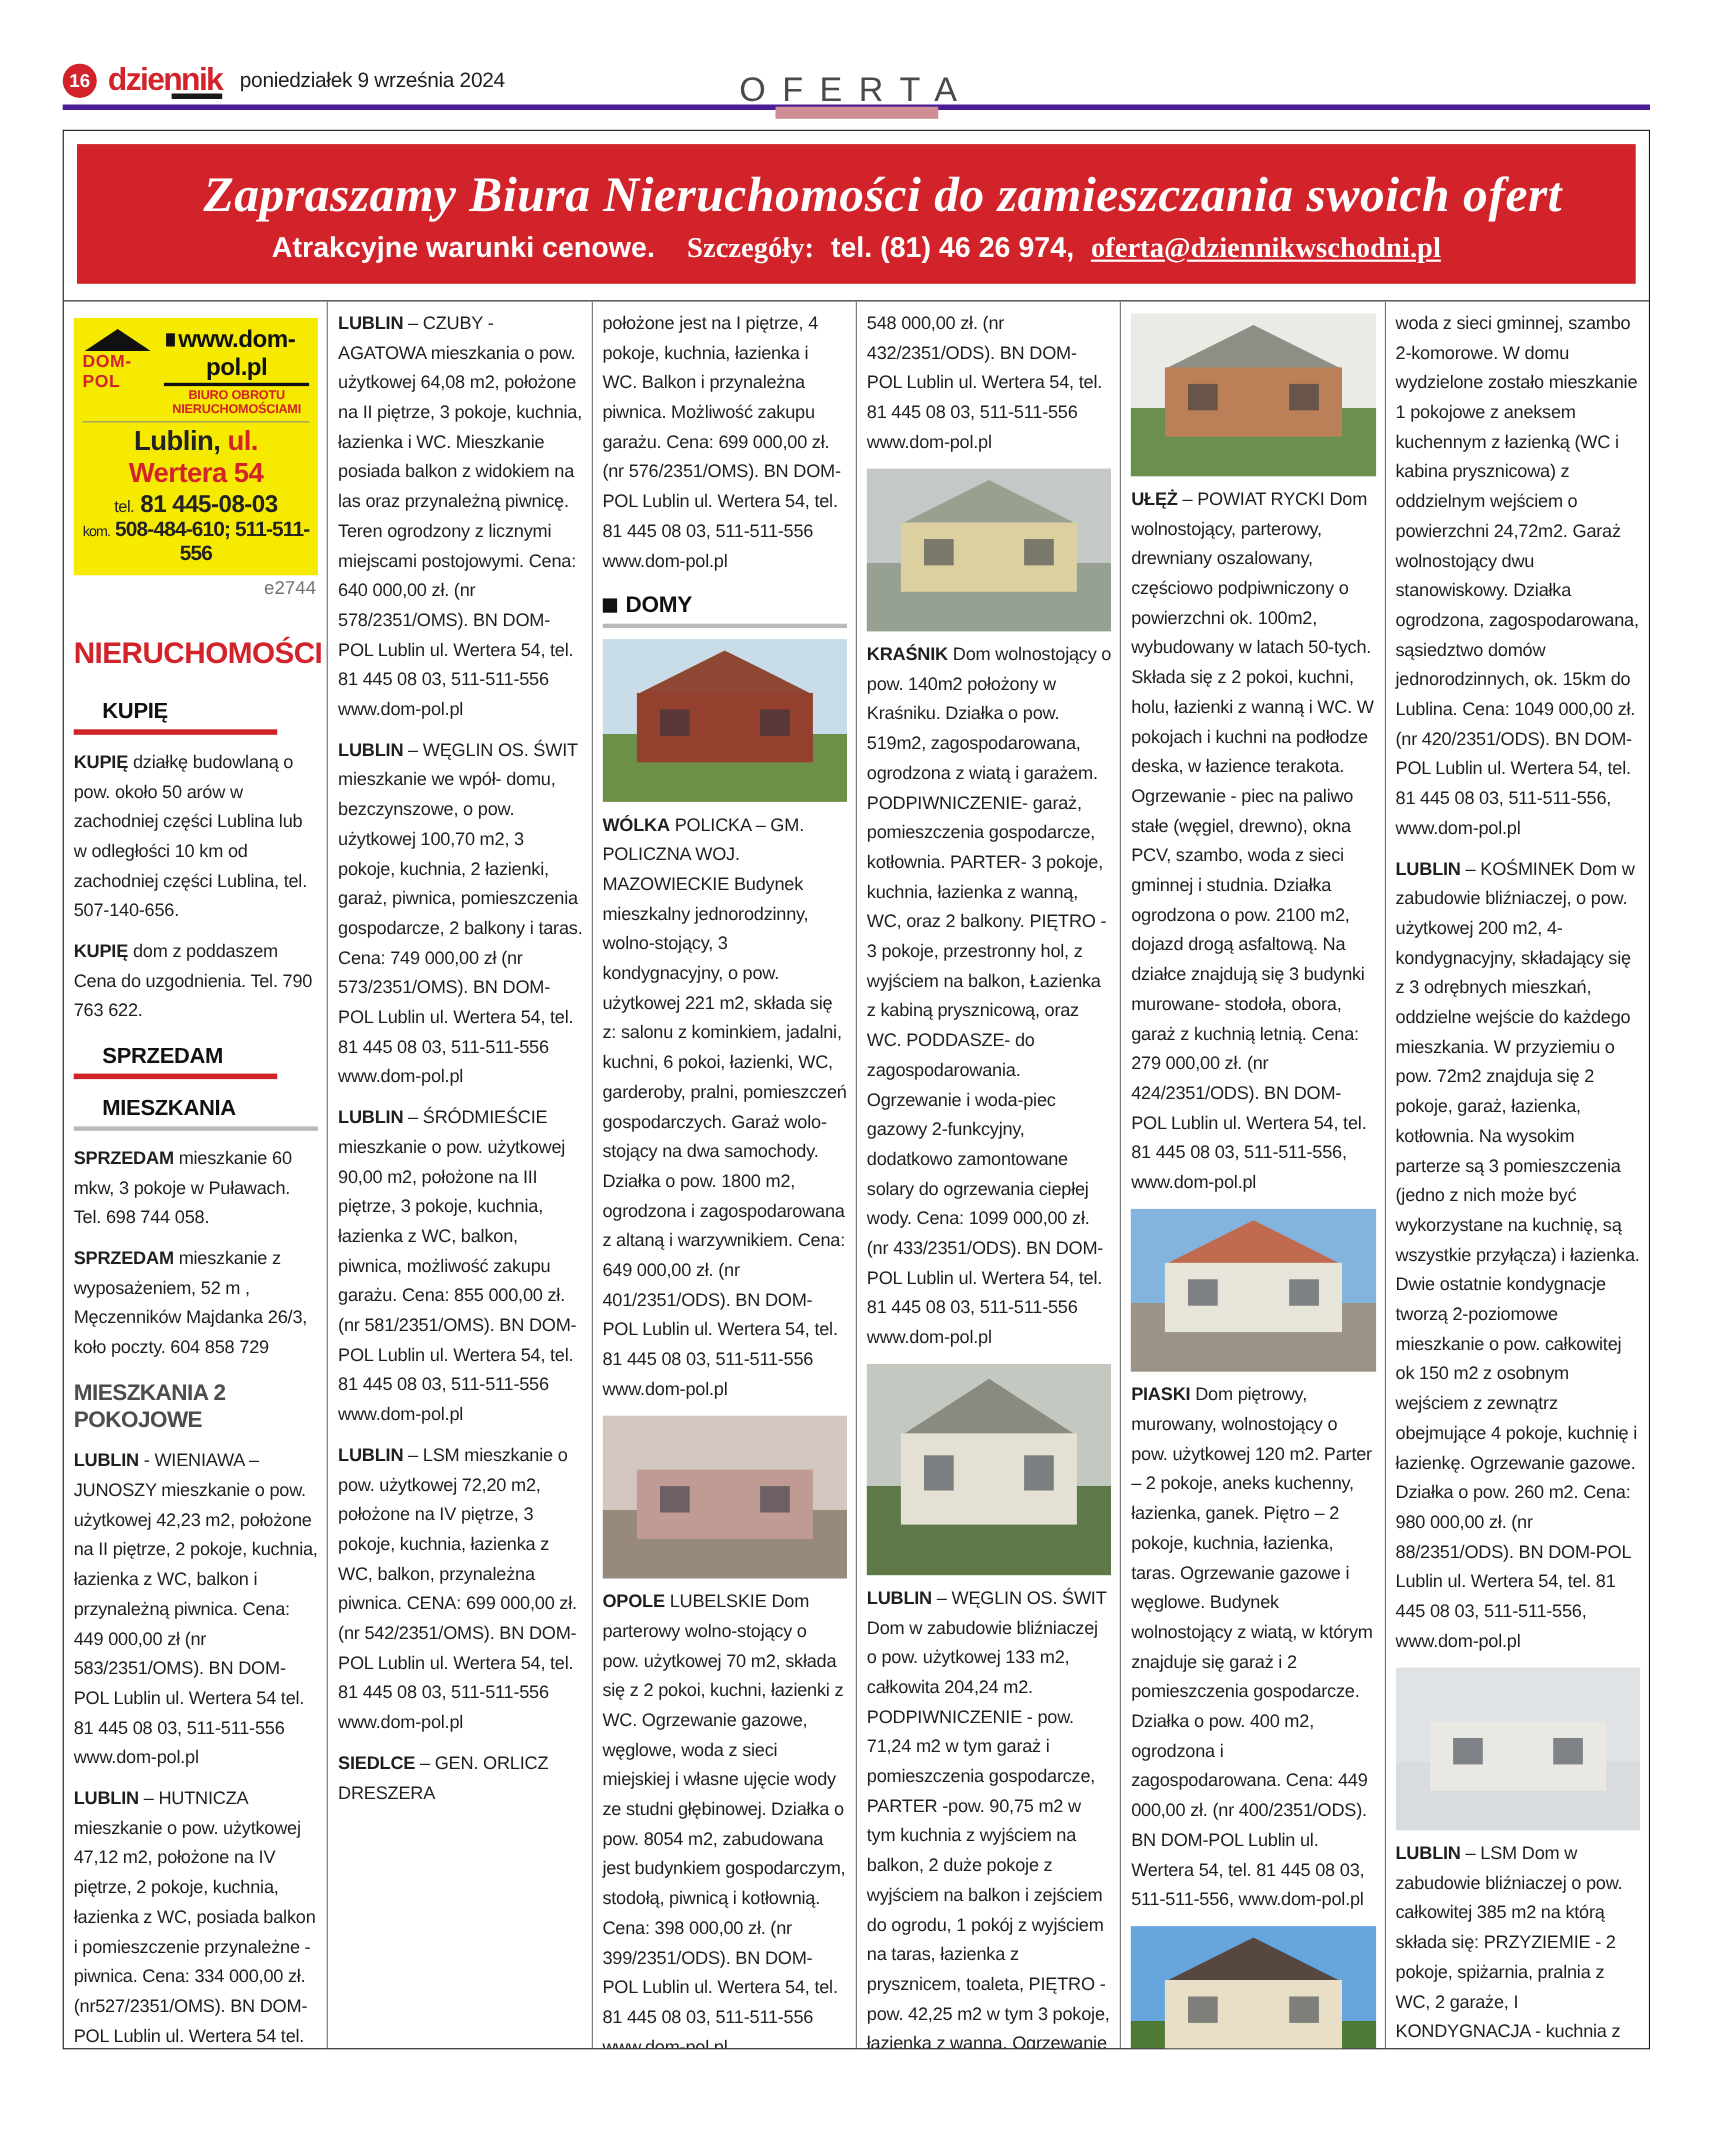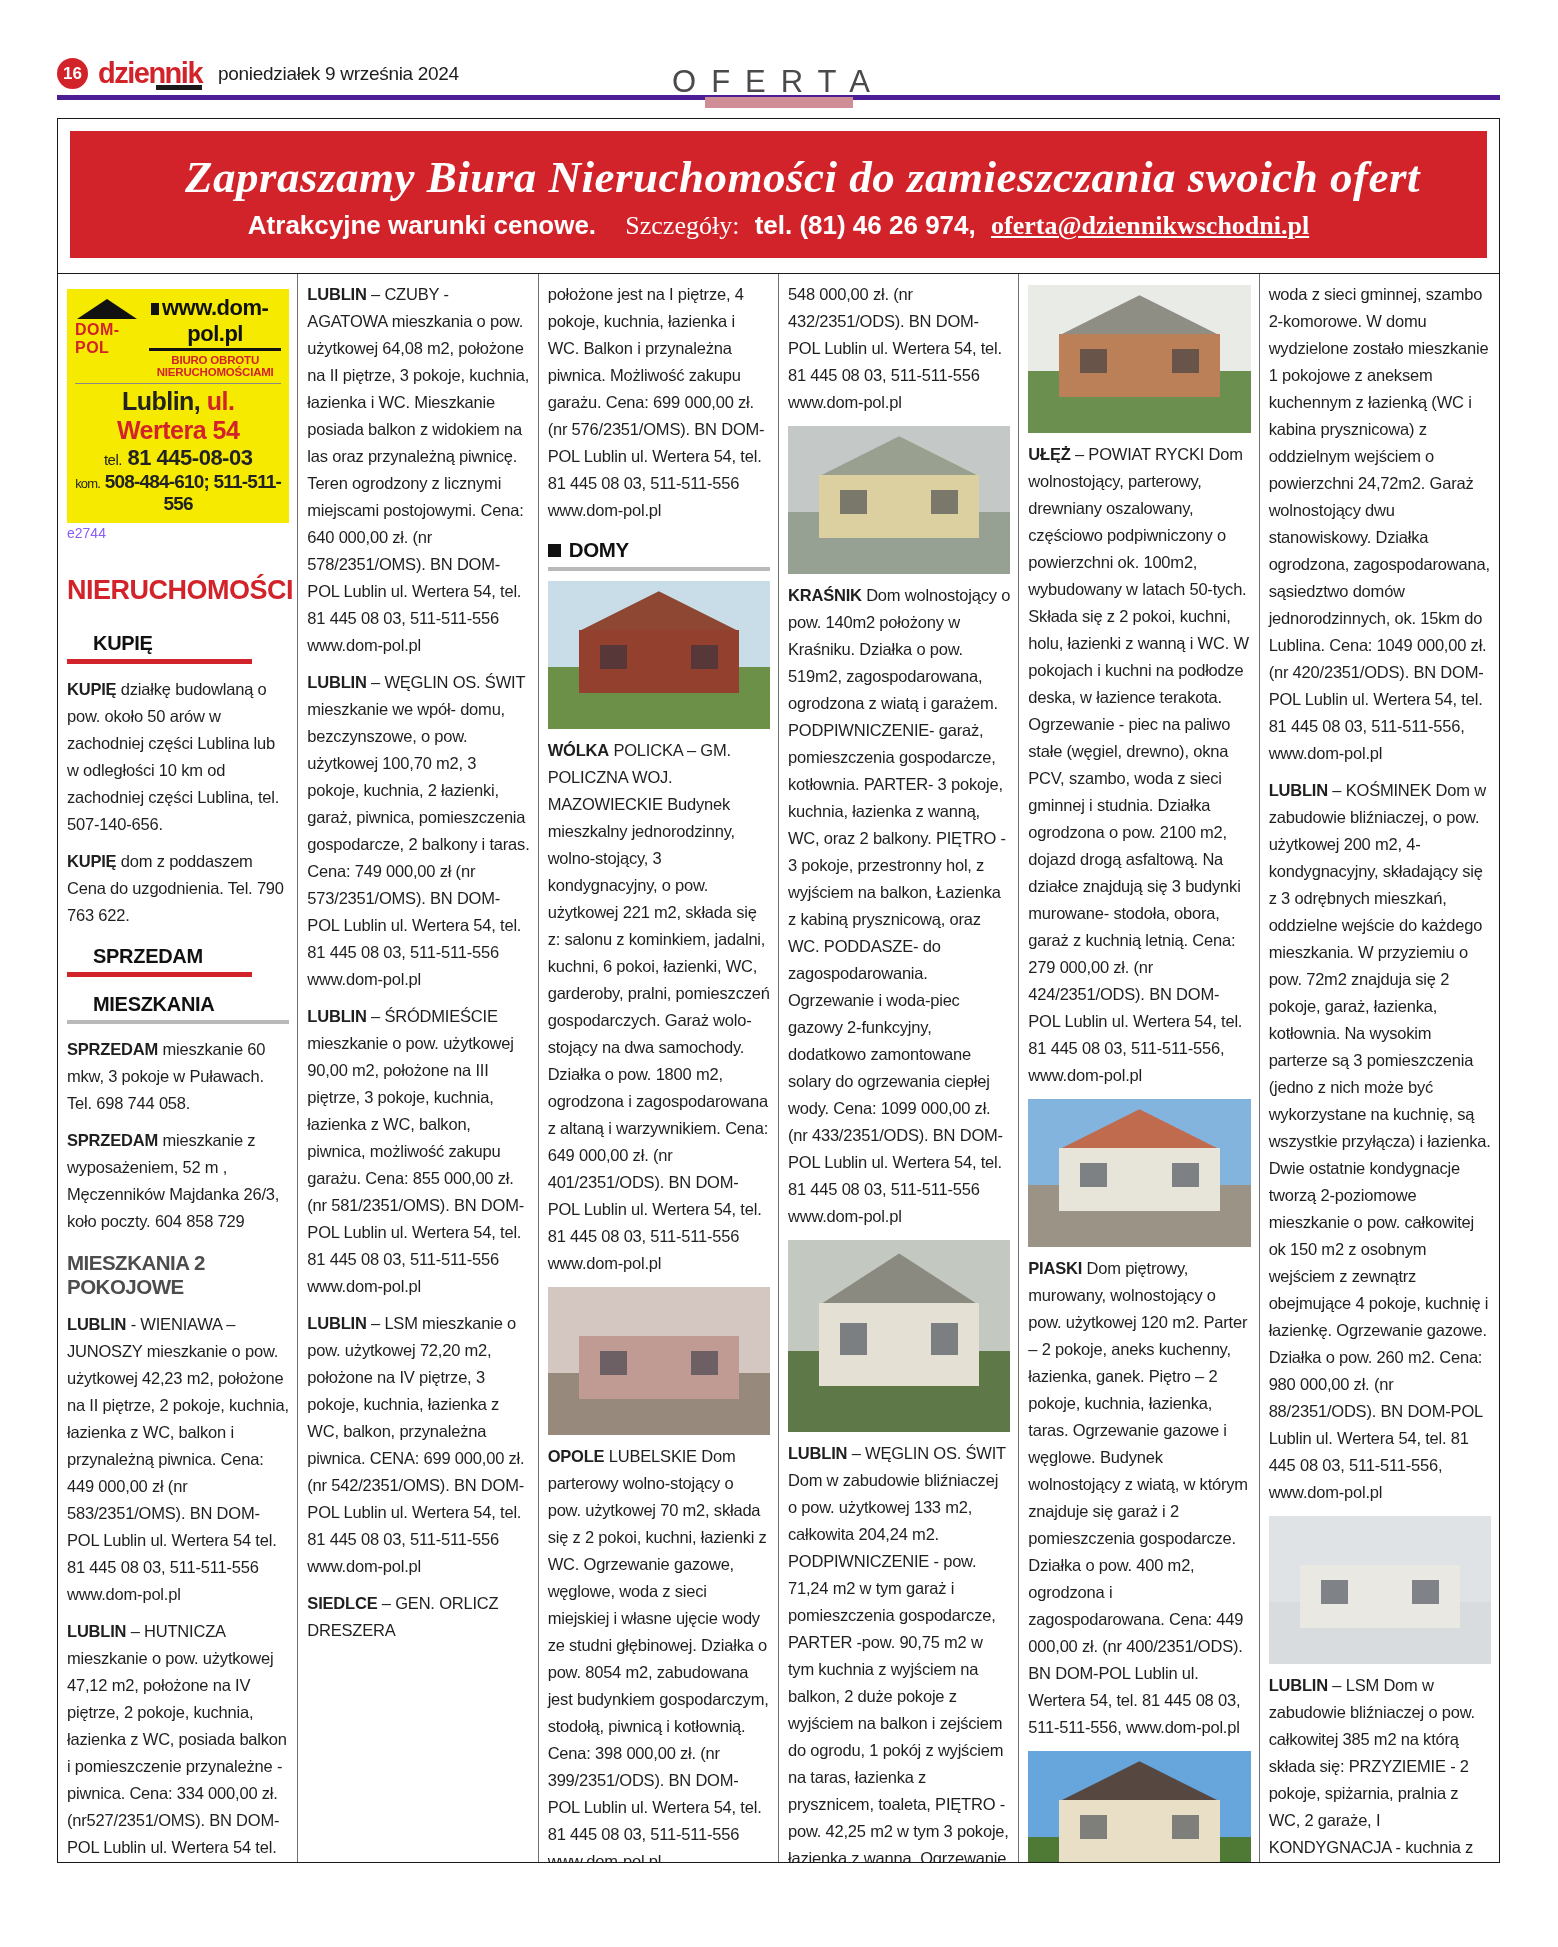--- a/index.html
+++ b/index.html
@@ -30,7 +30,7 @@
                    font-size:45px;line-height:1;padding-top:24px;letter-spacing:0.5px;padding-left:48px;}
   .banner-sub{margin-top:12px;font-size:26px;line-height:1;}
   .banner-sub .b1{font-weight:bold;}
-  .banner-sub .r1{font-family:"Liberation Serif",serif;font-weight:normal;margin-left:22px;}
+  .banner-sub .r1{font-family:"Liberation Serif",serif;font-weight:bold;margin-left:22px;}
   .banner-sub .b2{font-weight:bold;margin-left:8px;}
   .banner-sub .em{font-family:"Liberation Serif",serif;font-weight:bold;text-decoration:underline;margin-left:8px;}
 

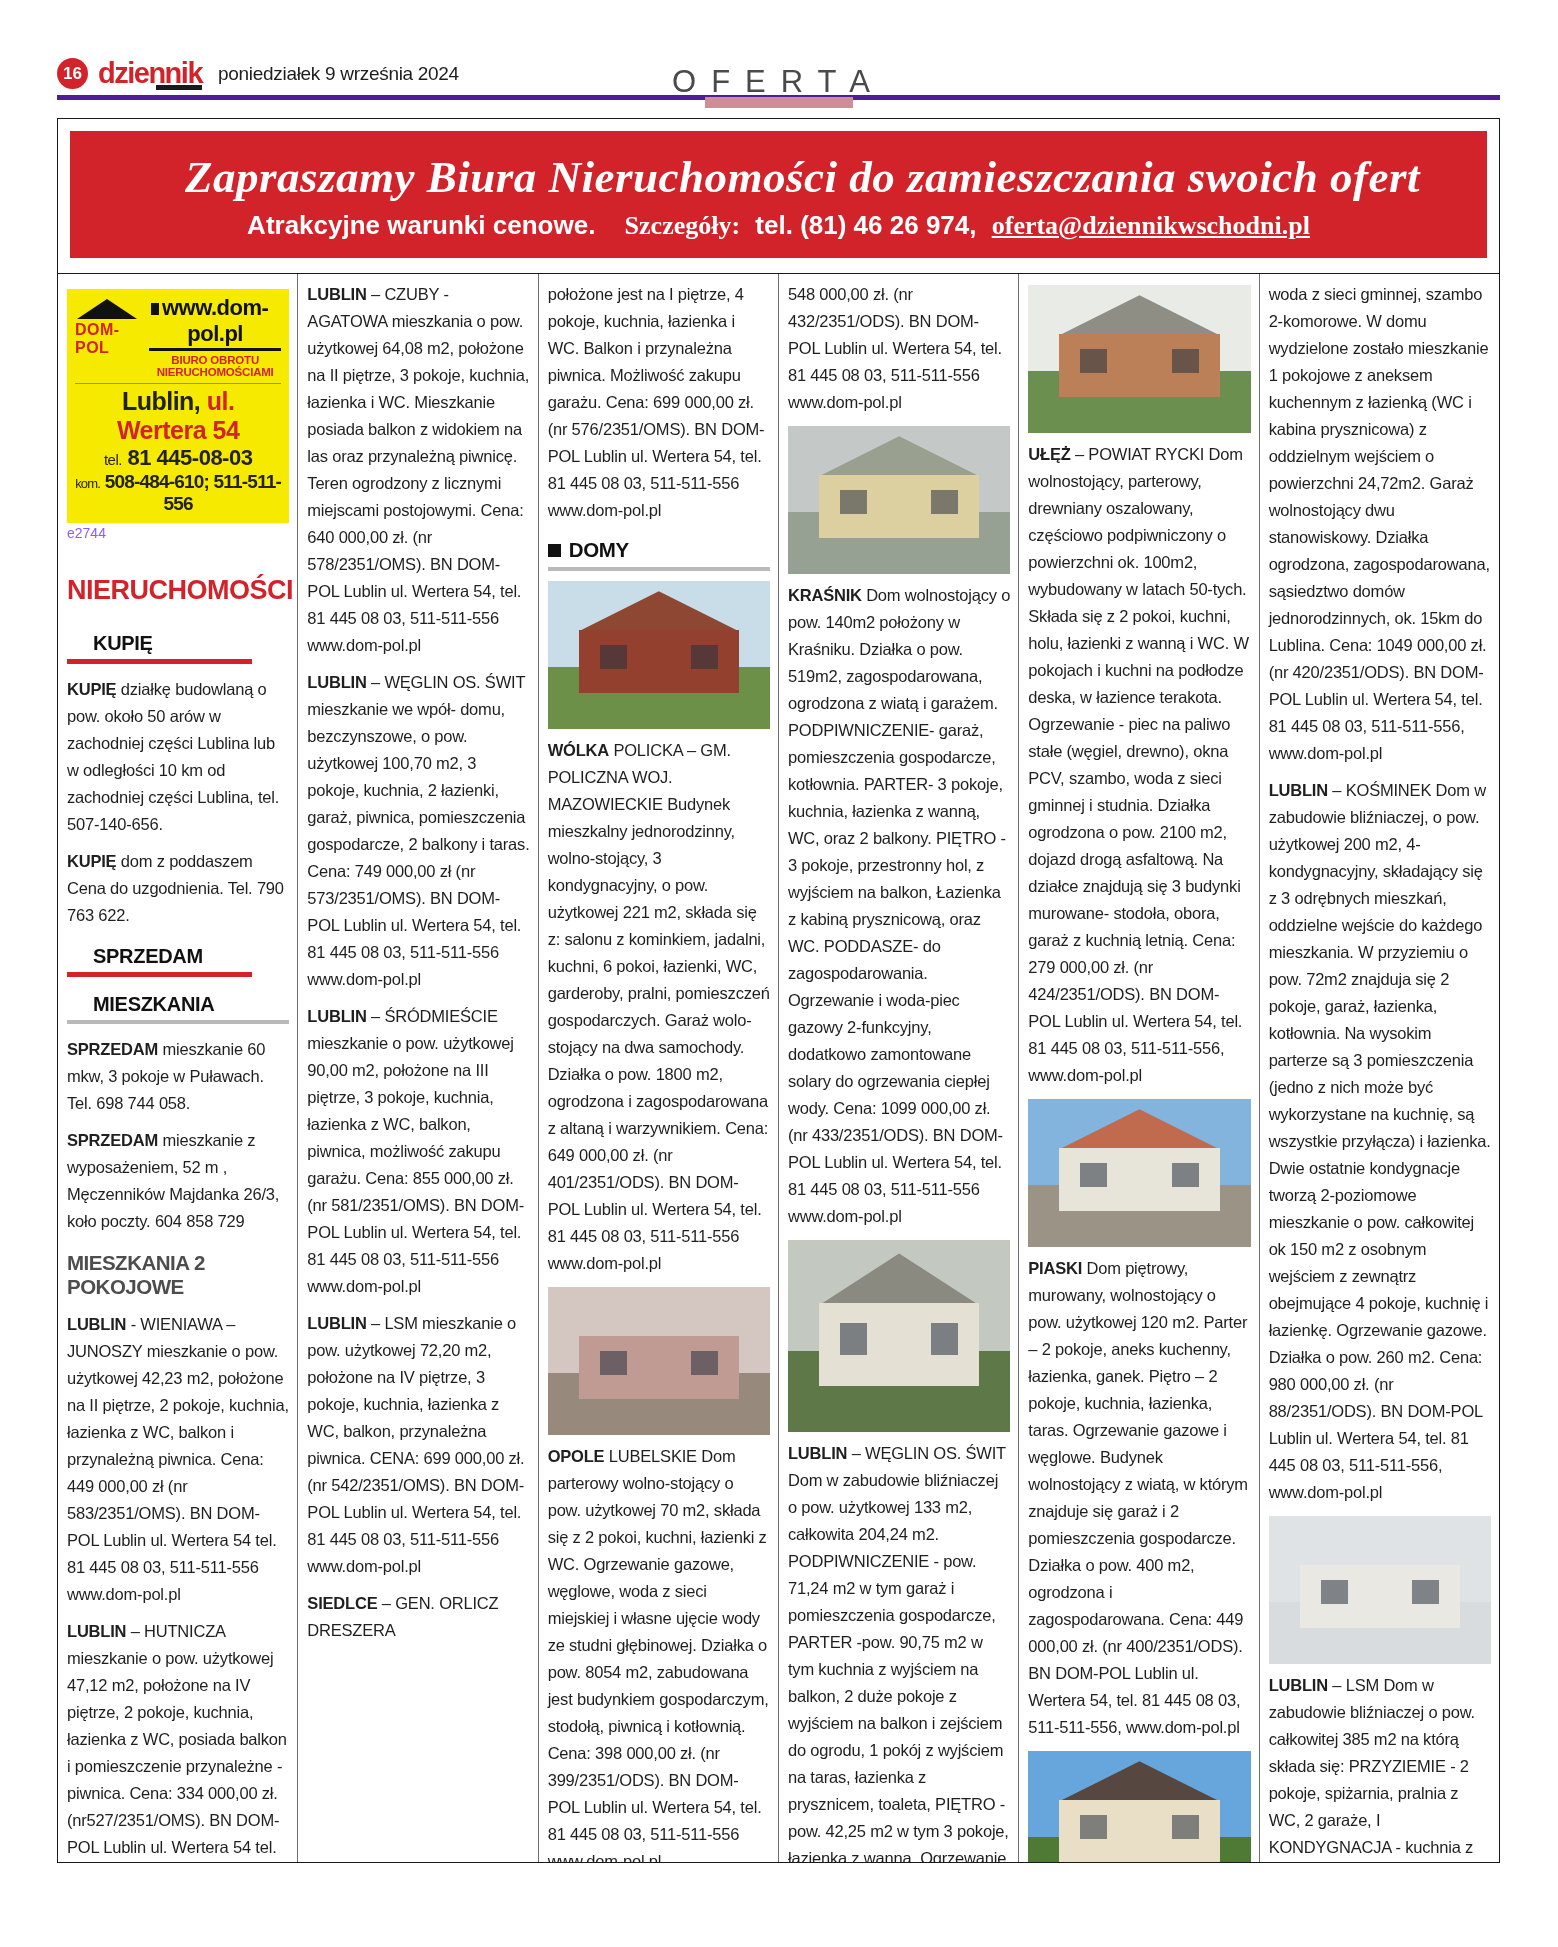--- a/index.html
+++ b/index.html
@@ -79,7 +79,7 @@
   .agency-tel .small{font-size:15px;font-weight:normal;}
   .agency-kom{text-align:center;font-size:19px;font-weight:bold;letter-spacing:-0.8px;}
   .agency-kom .small{font-size:13px;font-weight:normal;}
-  .agency-code{text-align:left;font-size:14px;color:#8b5cf6;margin:1px 2px 6px 0;}
+  .agency-code{text-align:right;font-size:17px;color:#737373;margin:1px 2px 6px 0;}
 
   
   .photo{position:relative;width:100%;height:148px;margin:4px 0 8px 0;overflow:hidden;}

